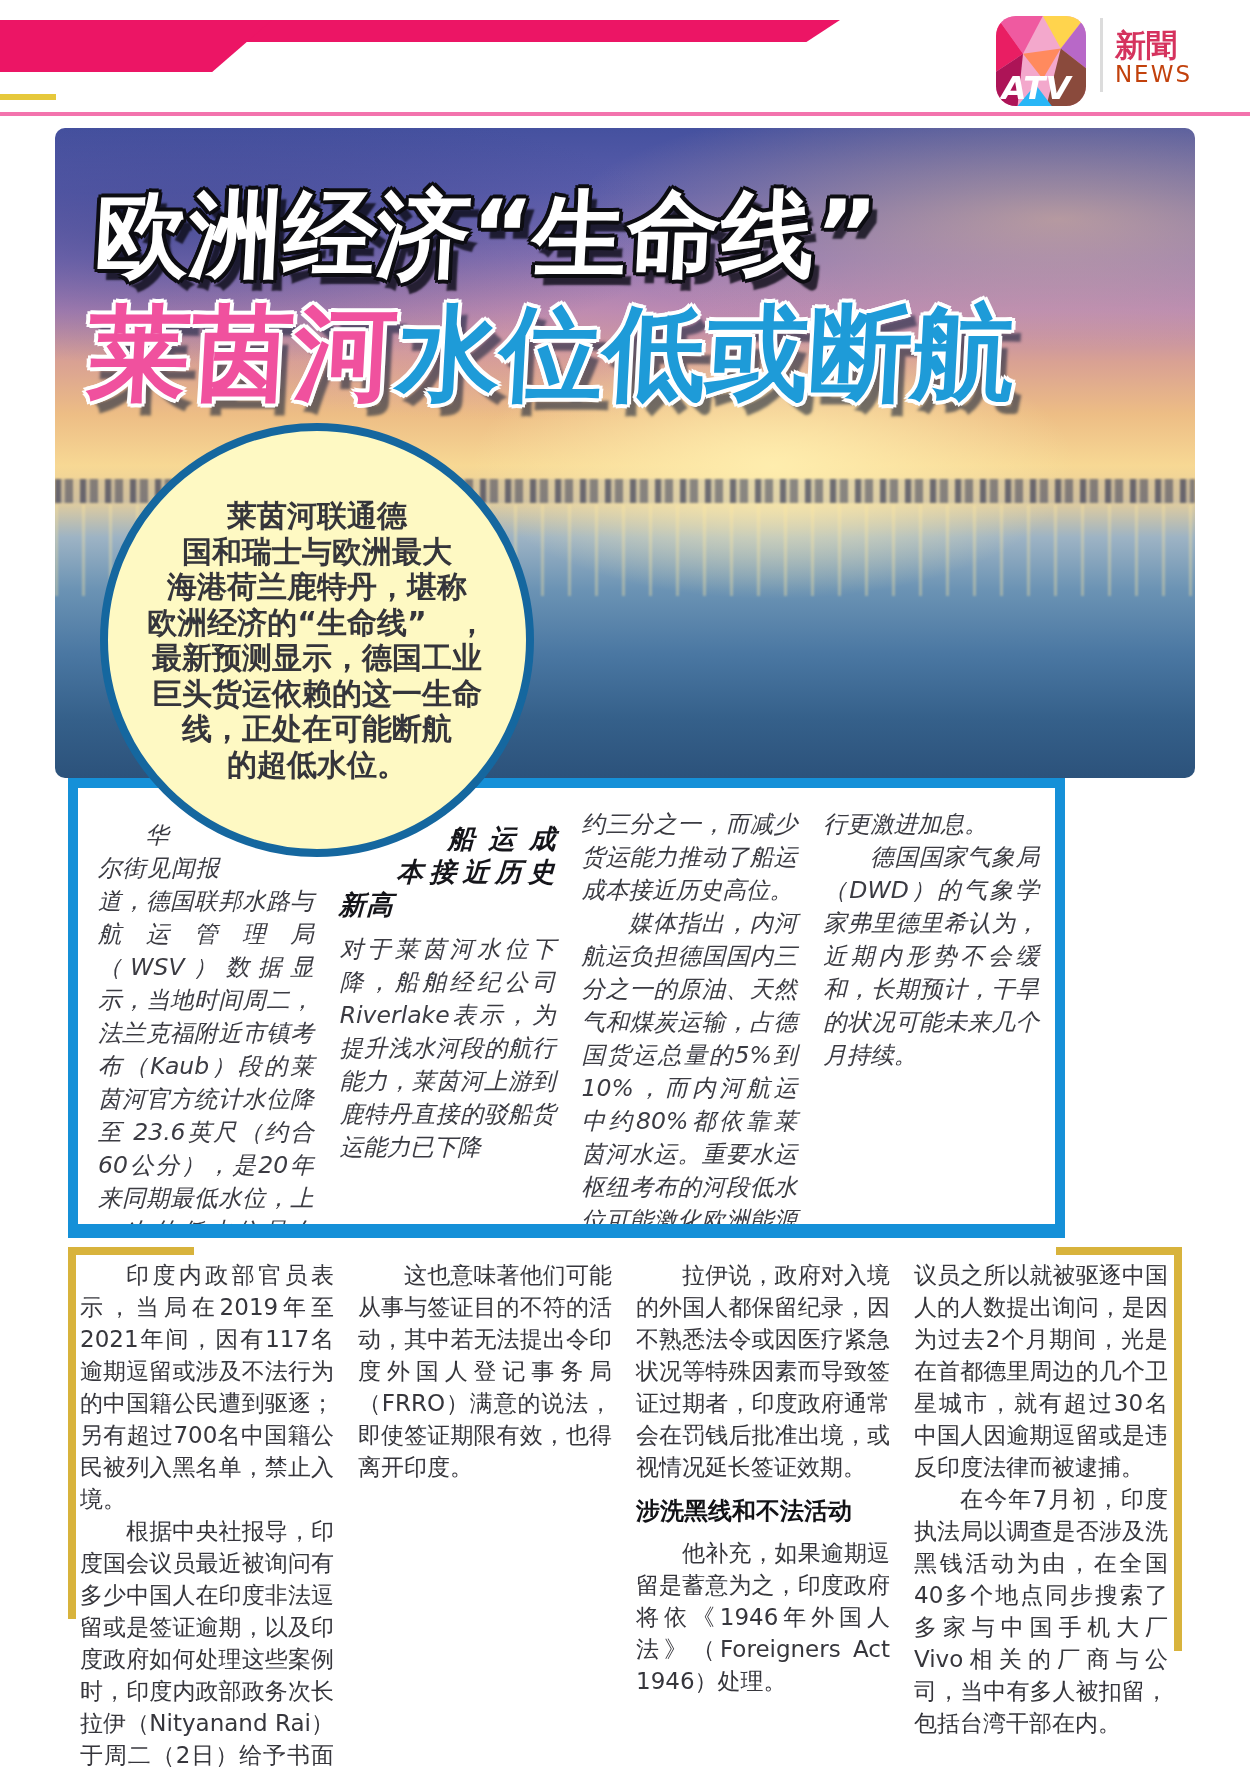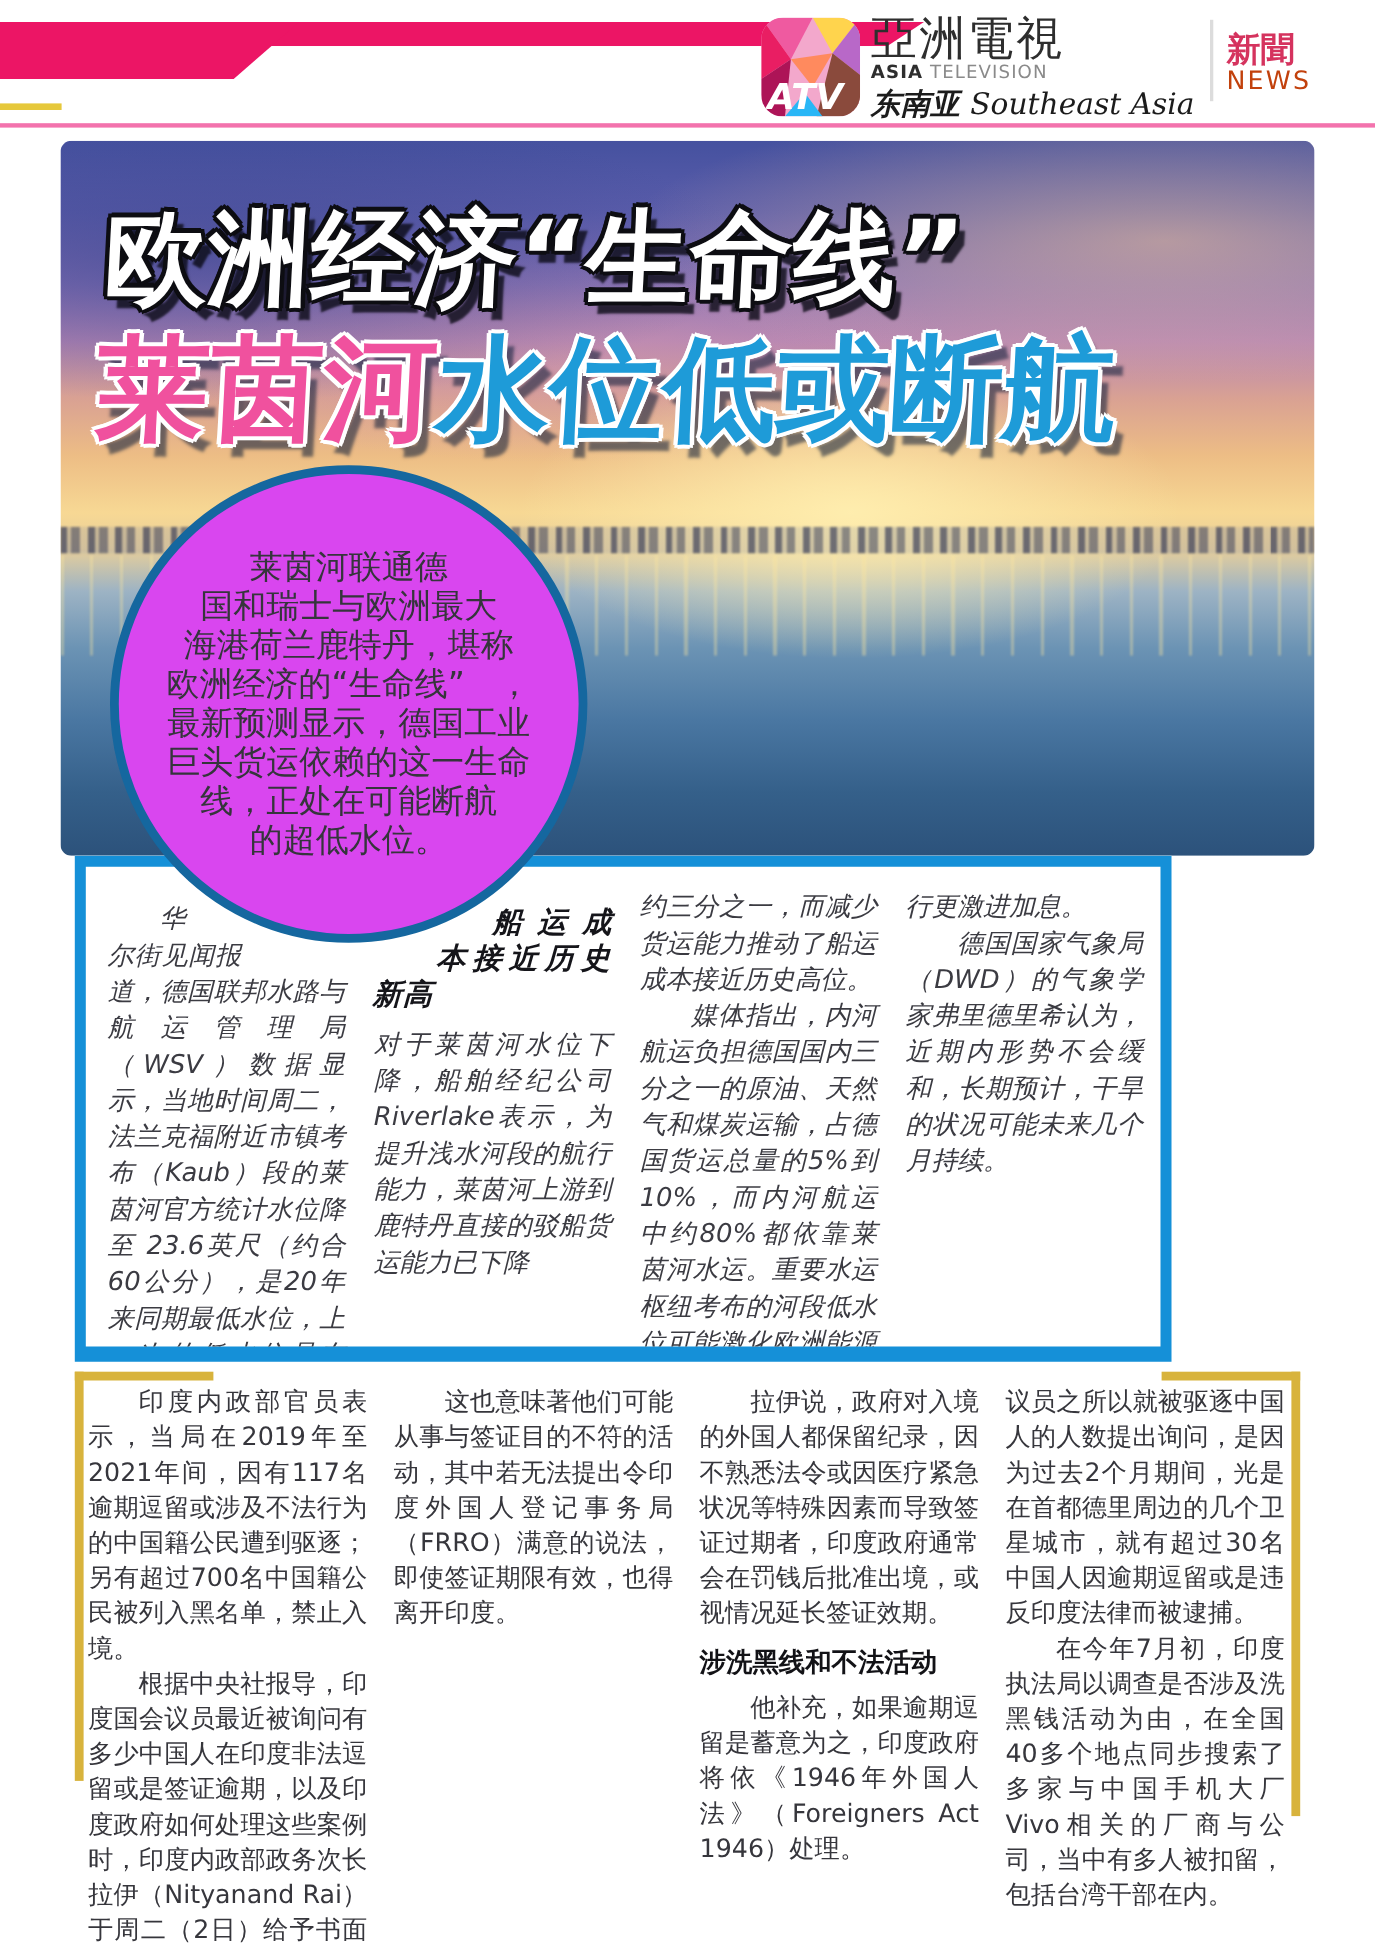--- a/index.html
+++ b/index.html
@@ -116,11 +116,6 @@
         <text x="6" y="92" font-size="36" font-weight="bold" font-style="italic" fill="#ffffff" font-family="DejaVu Sans, sans-serif">ATV</text>
       </g>
     </svg>
-    <div class="brand-text">
-      <div class="brand-cn">亞洲電視</div>
-      <div class="brand-en"><b>ASIA</b><span> TELEVISION</span></div>
-      <div class="brand-script"><b>东南亚 </b><span>Southeast Asia</span></div>
-    </div>
     <div class="news-divider"></div>
     <div class="news-block">
       <div class="news-cn">新聞</div>

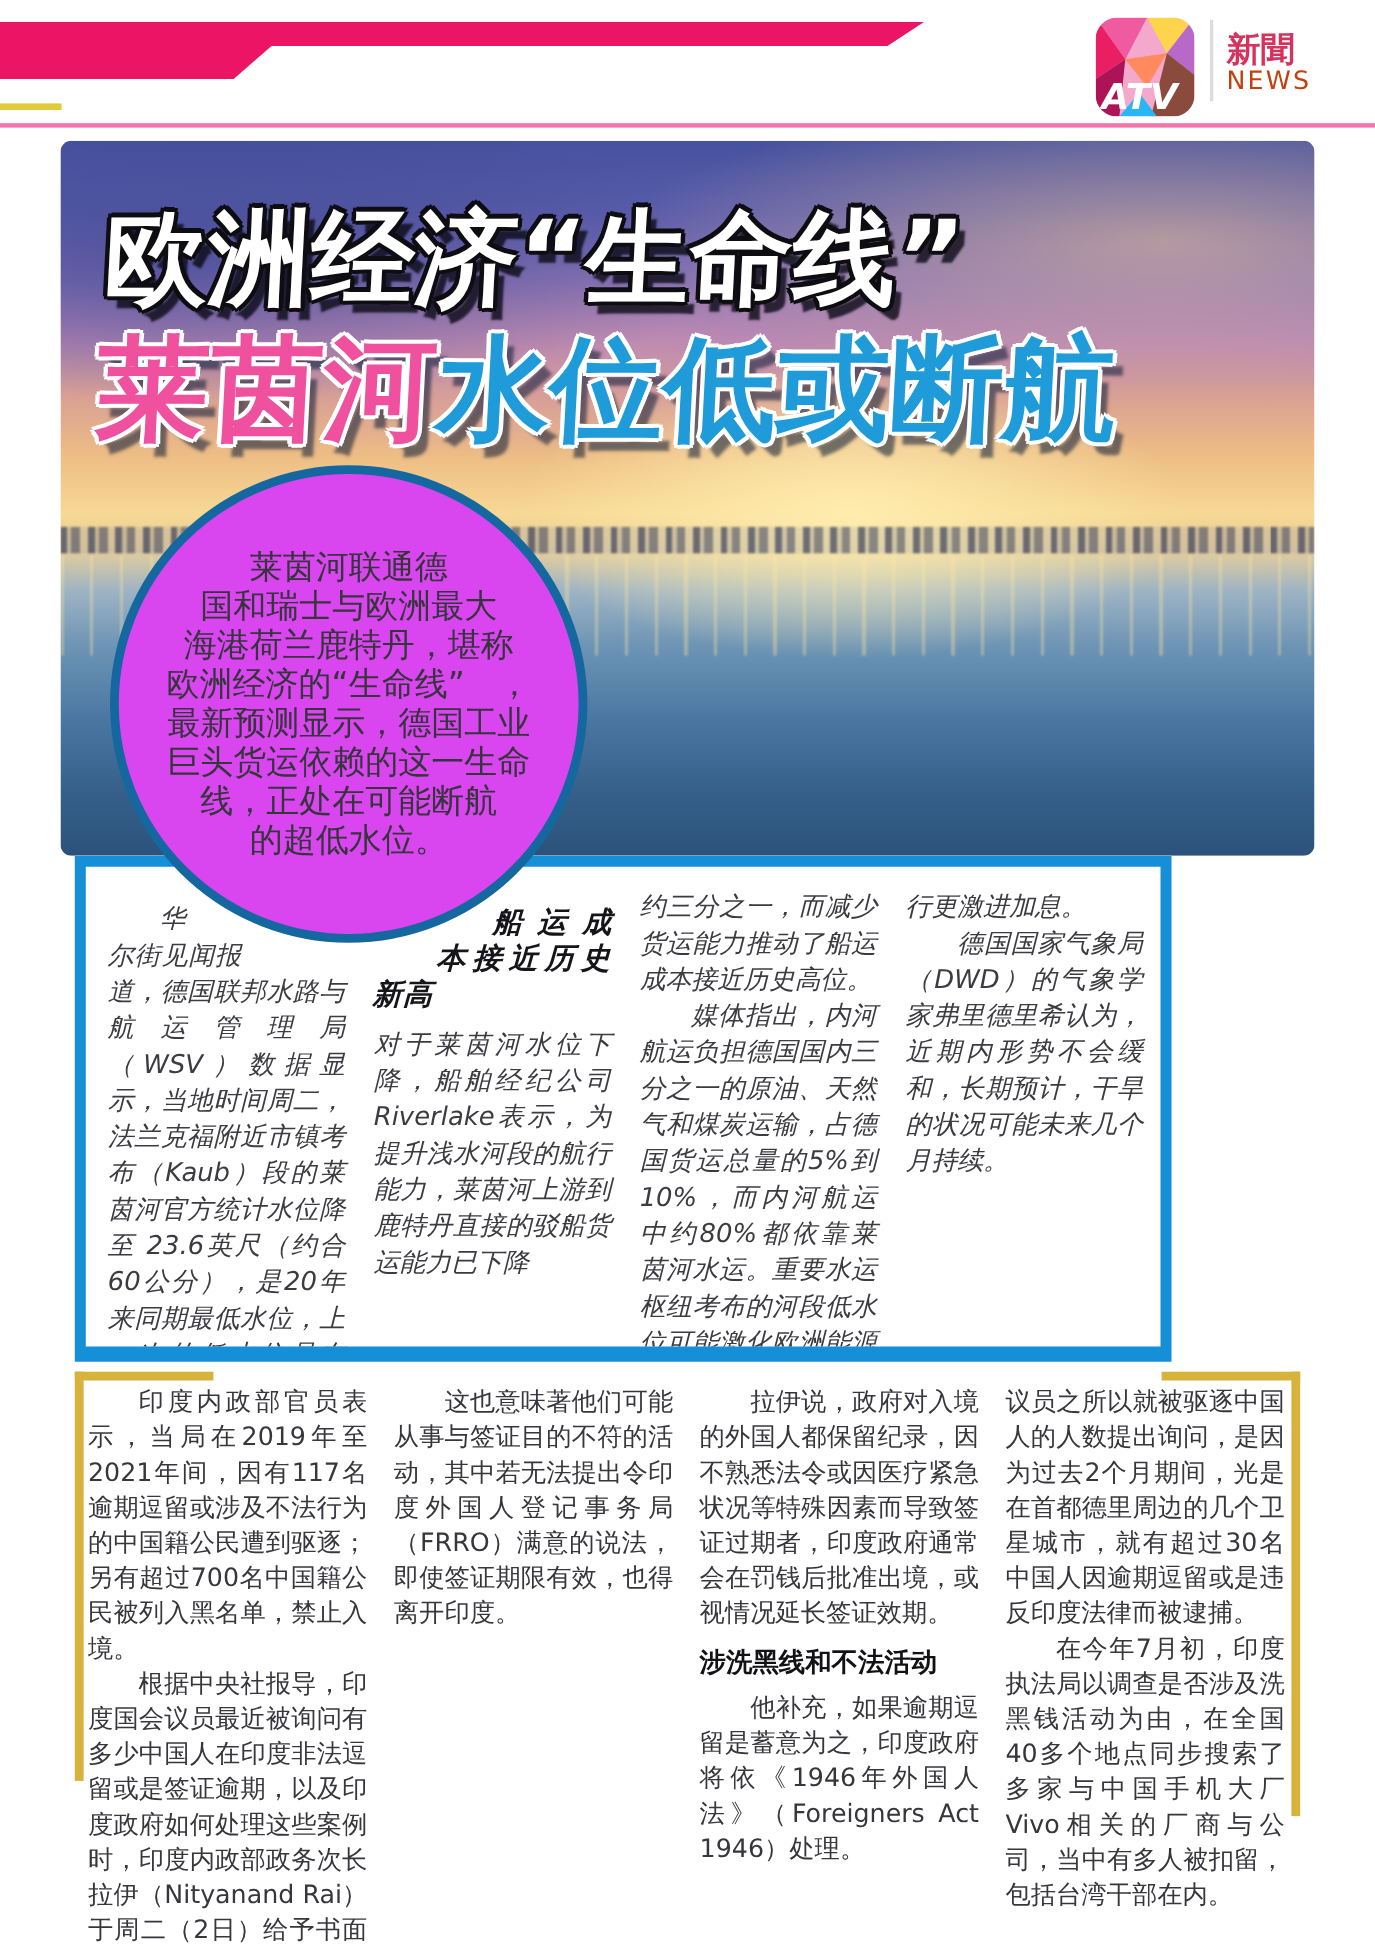--- a/index.html
+++ b/index.html
@@ -58,9 +58,9 @@
 
   
   .circle-callout{position:absolute;left:100px;top:423px;width:434px;height:434px;border-radius:50%;
-    background:#d946ef;border:8px solid #15679f;box-sizing:border-box;z-index:6;
+    background:#fef9c3;border:8px solid #15679f;box-sizing:border-box;z-index:6;
     display:flex;align-items:center;justify-content:center;text-align:center;
-    font-size:30px;line-height:35.5px;color:#35353b;white-space:pre-line;font-weight:400;}
+    font-size:30px;line-height:35.5px;color:#35353b;white-space:pre-line;font-weight:700;}
 
   
   .article1{position:absolute;left:68px;top:778px;width:997px;height:460px;box-sizing:border-box;

